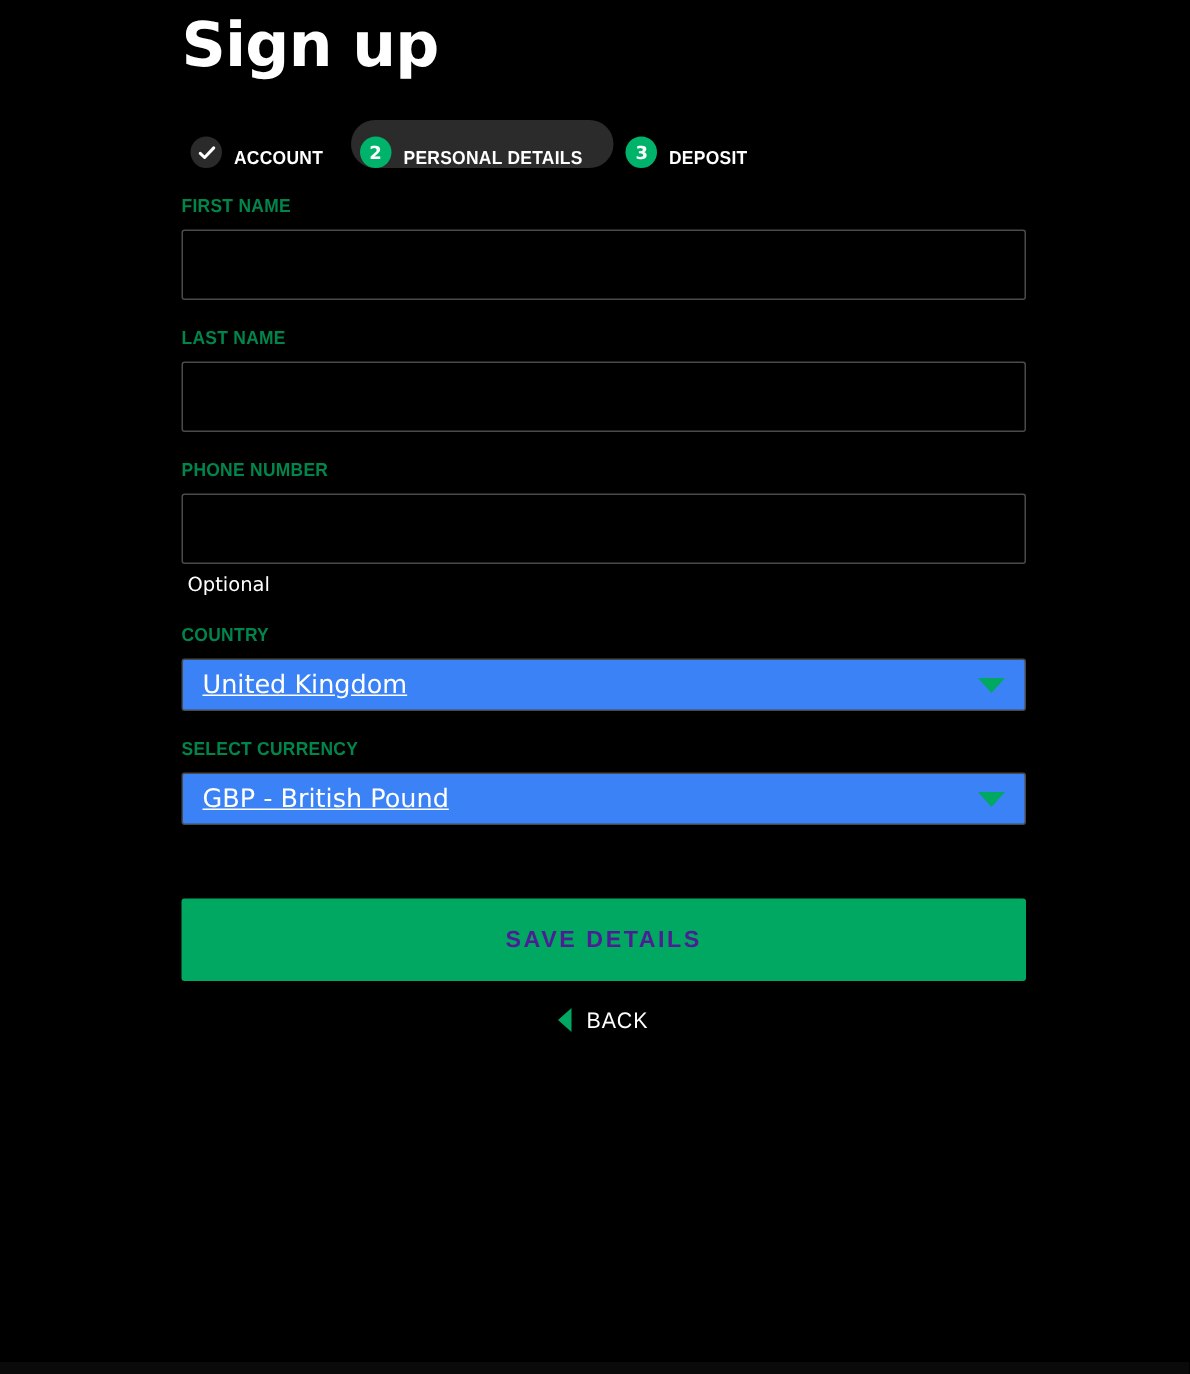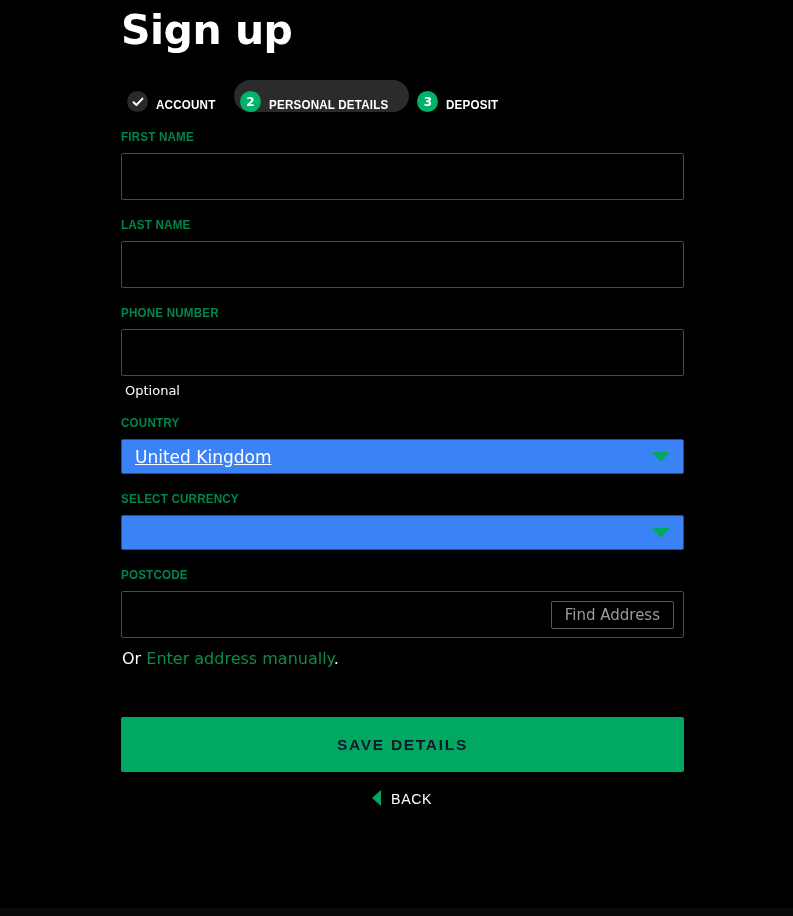--- a/index.html
+++ b/index.html
@@ -303,6 +303,7 @@
     <div class="field">
       <label class="field-label">SELECT CURRENCY</label>
       <div class="select-box">
+        <span class="select-value">GBP - British Pound</span>
         <span class="select-arrow"></span>
       </div>
     </div>

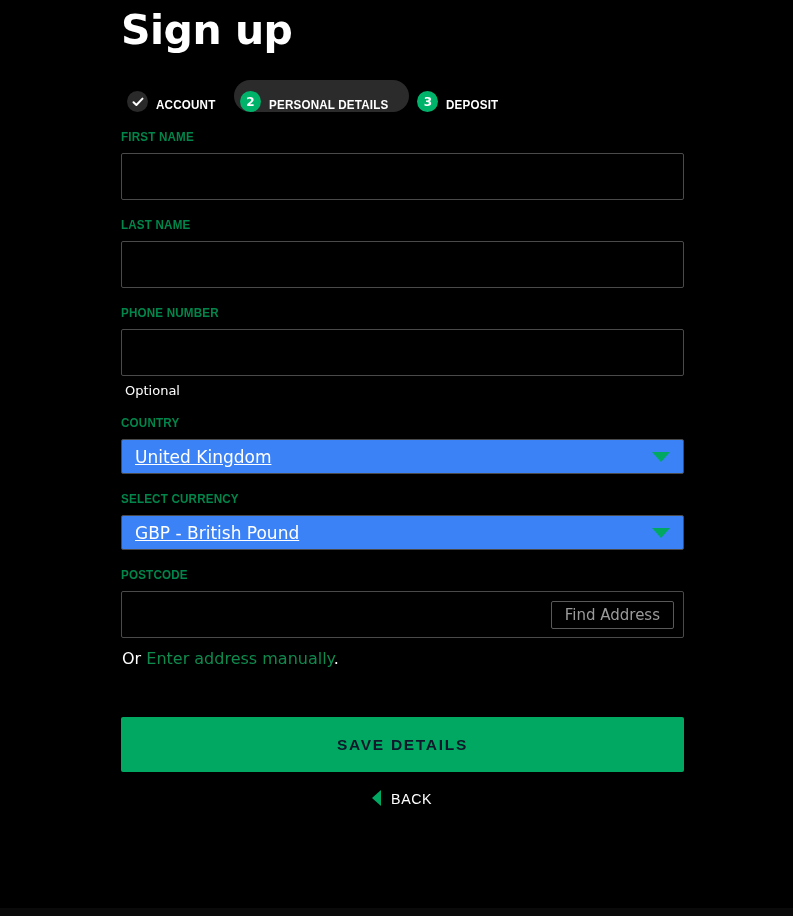--- a/index.html
+++ b/index.html
@@ -308,16 +308,6 @@
       </div>
     </div>
 
-    <div class="field">
-      <label class="field-label">POSTCODE</label>
-      <div class="input-box">
-        <input type="text" value="" placeholder="" style="">
-        <button class="find-address-btn">Find Address</button>
-      </div>
-      <div class="manual-line">
-        <span>Or </span><a class="manual-link">Enter address manually</a><span>.</span>
-      </div>
-    </div>
 
     <button class="submit-btn">SAVE DETAILS</button>
 

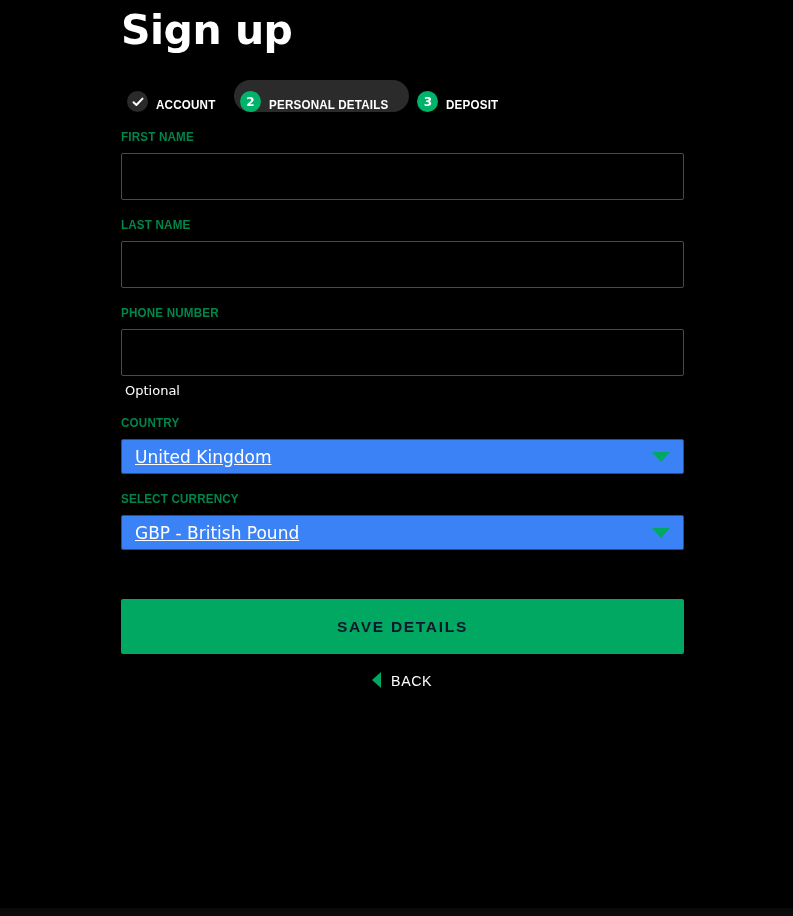--- a/index.html
+++ b/index.html
@@ -207,7 +207,7 @@
     background: #00a862;
     border: none;
     border-radius: 2px;
-    color: #0f172a;
+    color: #4c1d95;
     font-family: "Liberation Sans", sans-serif;
     font-size: 15.5px;
     font-weight: bold;

